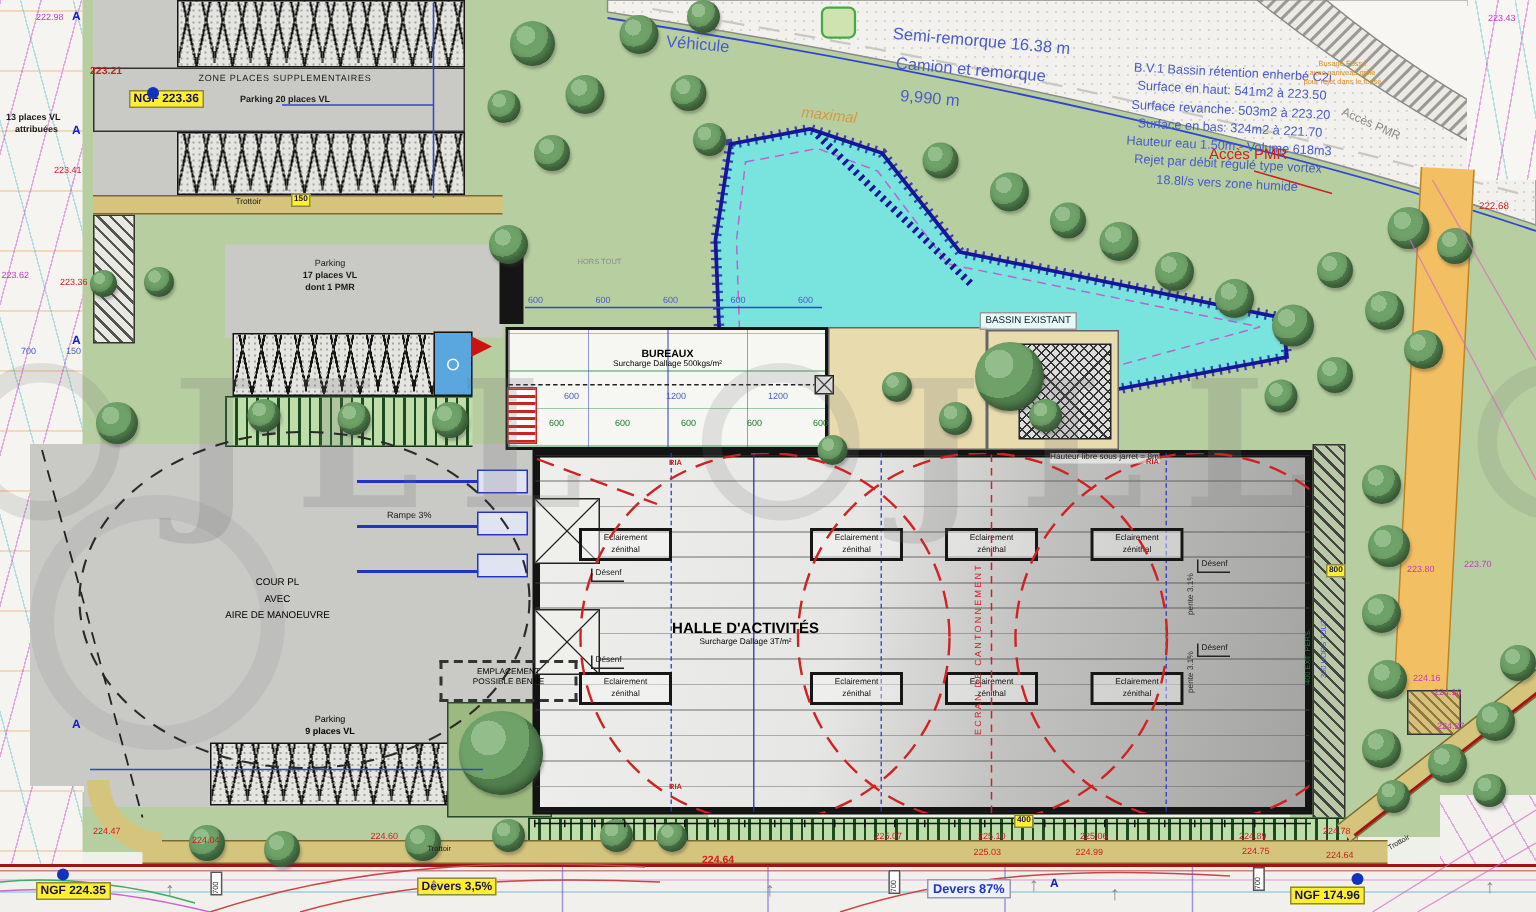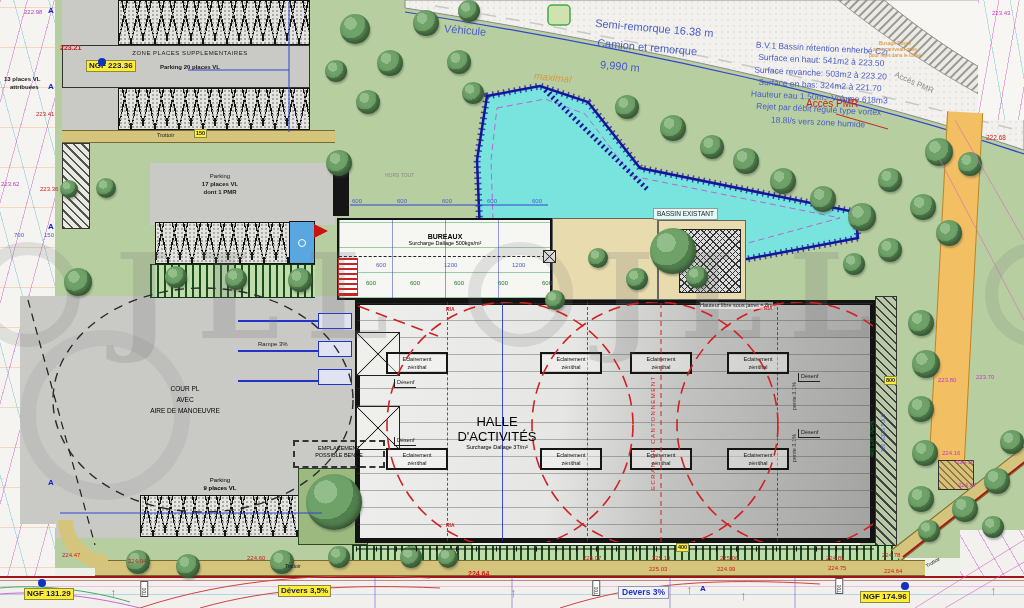--- a/index.html
+++ b/index.html
@@ -270,7 +270,7 @@
   <span class="lbl c-grn" style="left:542px;top:280px">600</span>
 
   <div class="note ctr" style="left:437px;top:414px;width:120px;text-align:center">
-    <div style="font-size:13px;font-weight:normal">HALLE D'ACTIVITÉS</div>
+    <div style="font-size:10px;font-weight:bold">HALLE D'ACTIVITÉS</div>
     <div style="font-size:5.5px">Surcharge Dallage 3T/m²</div>
   </div>
   <div class="sky" style="left:386px;top:352px"><span>Eclairement</span><br><span>zénithal</span></div>

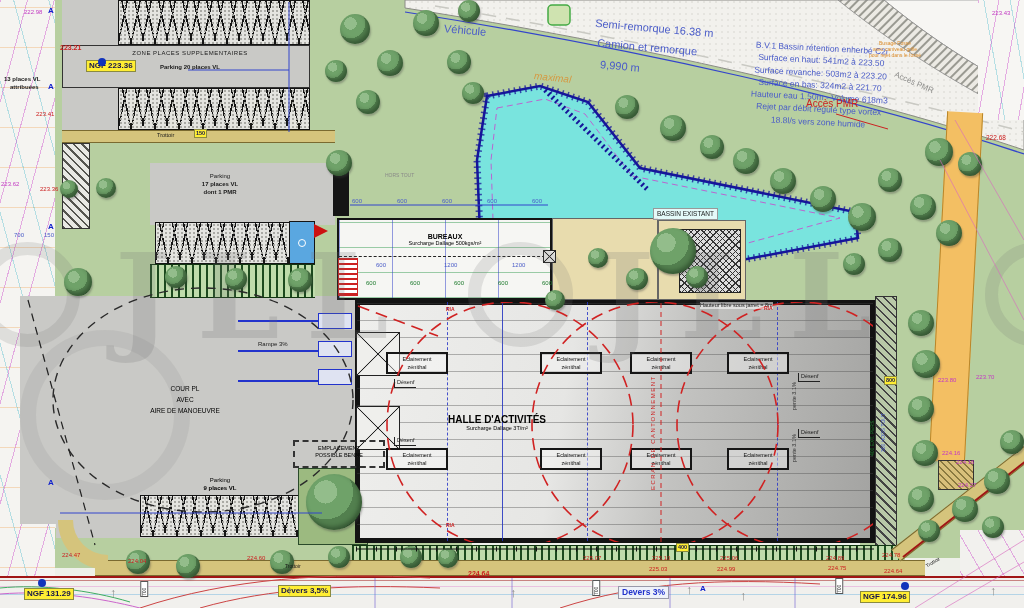--- a/index.html
+++ b/index.html
@@ -331,7 +331,7 @@
   <span class="lbl" style="left:925px;top:559px;font-size:5px;transform:rotate(-30deg)">Trottoir</span>
   <span class="lbl hl-y" style="left:278px;top:585px">Devers 3,5%</span>
   <span class="lbl" style="left:618px;top:586px;font-size:8.5px;font-weight:bold;color:#2233cc;background:#eef2fa;border:1px solid #99a;padding:0 3px">Devers 3%</span>
-  <span class="lbl hl-y" style="left:24px;top:588px">NGF 131.29</span>
+  <span class="lbl hl-y" style="left:24px;top:588px">NGF 224.35</span>
   <div class="dot-b" style="left:38px;top:579px"></div>
   <span class="lbl hl-y" style="left:860px;top:591px">NGF 174.96</span>
   <div class="dot-b" style="left:901px;top:582px"></div>

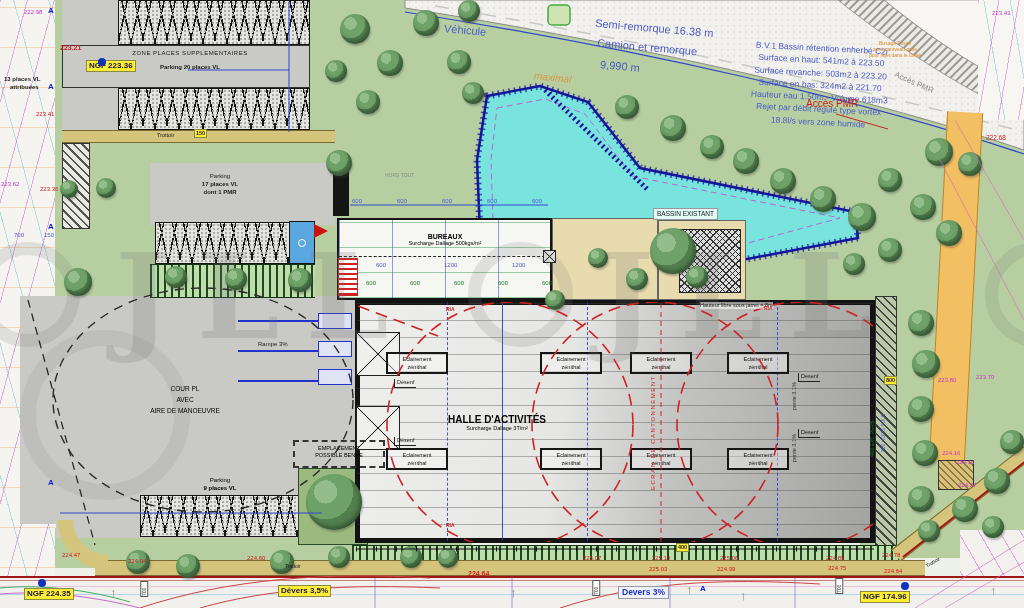--- a/index.html
+++ b/index.html
@@ -330,7 +330,7 @@
   <span class="lbl c-red" style="left:884px;top:568px">224.64</span>
   <span class="lbl" style="left:925px;top:559px;font-size:5px;transform:rotate(-30deg)">Trottoir</span>
   <span class="lbl hl-y" style="left:278px;top:585px">Devers 3,5%</span>
-  <span class="lbl" style="left:618px;top:586px;font-size:8.5px;font-weight:bold;color:#2233cc;background:#eef2fa;border:1px solid #99a;padding:0 3px">Devers 3%</span>
+  <span class="lbl" style="left:618px;top:586px;font-size:8.5px;font-weight:bold;color:#2233cc;background:#eef2fa;border:1px solid #99a;padding:0 3px">Devers 87%</span>
   <span class="lbl hl-y" style="left:24px;top:588px">NGF 224.35</span>
   <div class="dot-b" style="left:38px;top:579px"></div>
   <span class="lbl hl-y" style="left:860px;top:591px">NGF 174.96</span>

